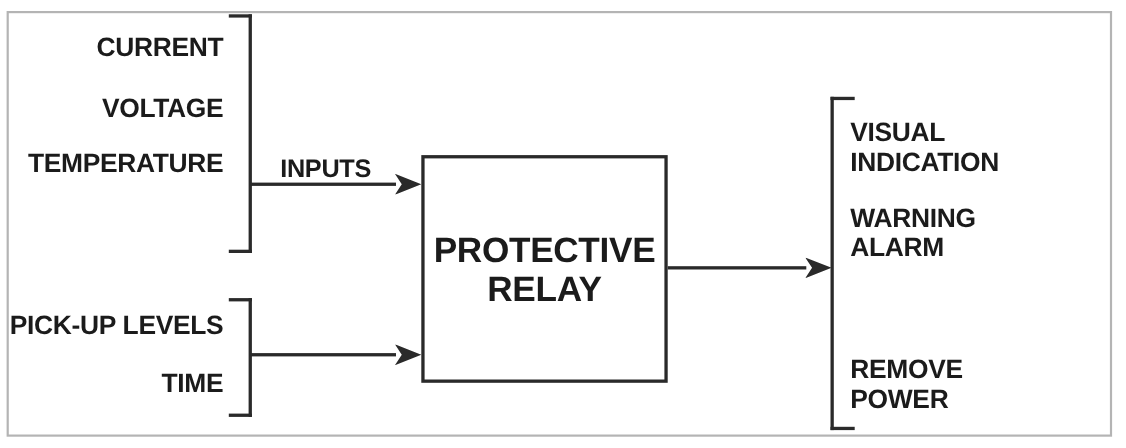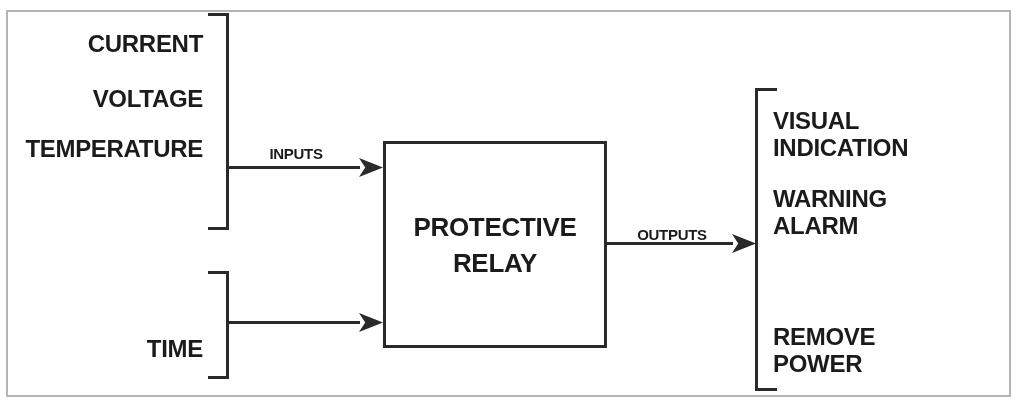--- a/index.html
+++ b/index.html
@@ -36,7 +36,7 @@
   }
   .arrow-label {
     text-align: center;
-    font-size: 15px;
+    font-size: 23px;
     line-height: 21px;
     white-space: nowrap;
   }

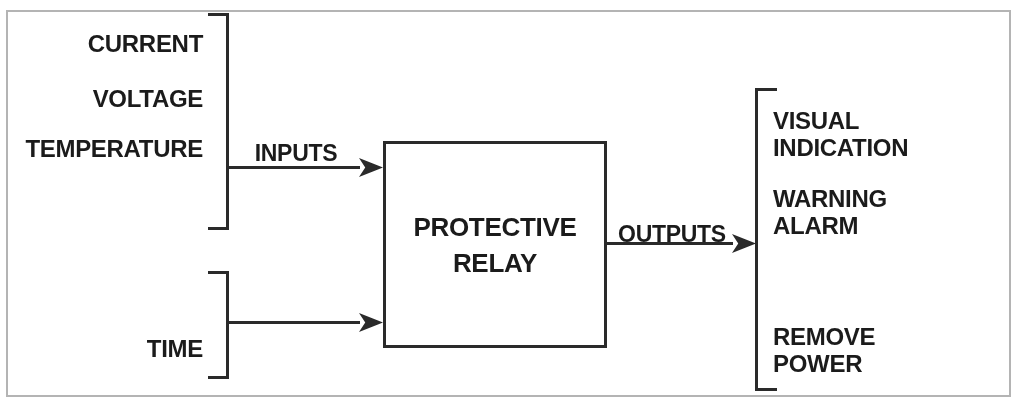--- a/index.html
+++ b/index.html
@@ -78,7 +78,7 @@
     justify-content: center;
     text-align: center;
     font-weight: bold;
-    font-size: 26px;
+    font-size: 32px;
     line-height: 36px;
     color: var(--text, #1b1b1b);
     letter-spacing: -0.3px;

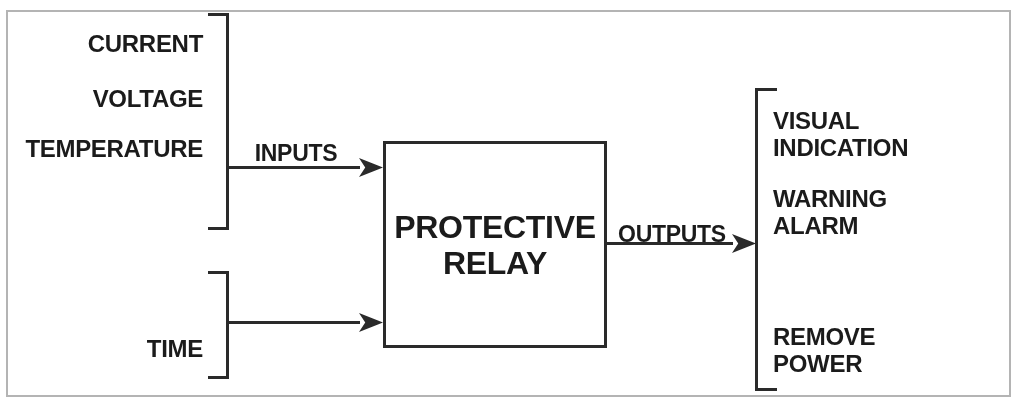--- a/index.html
+++ b/index.html
@@ -114,7 +114,6 @@
 RELAY</span>
   </div>
 
-  <div class="t arrow-label" style="left:607px; width:130px; top:224px">OUTPUTS</div>
   <div class="arrow-line" style="left:607px; top:242px; width:126px"></div>
   <div class="arrow-head" style="left:732px; top:234px"></div>
 

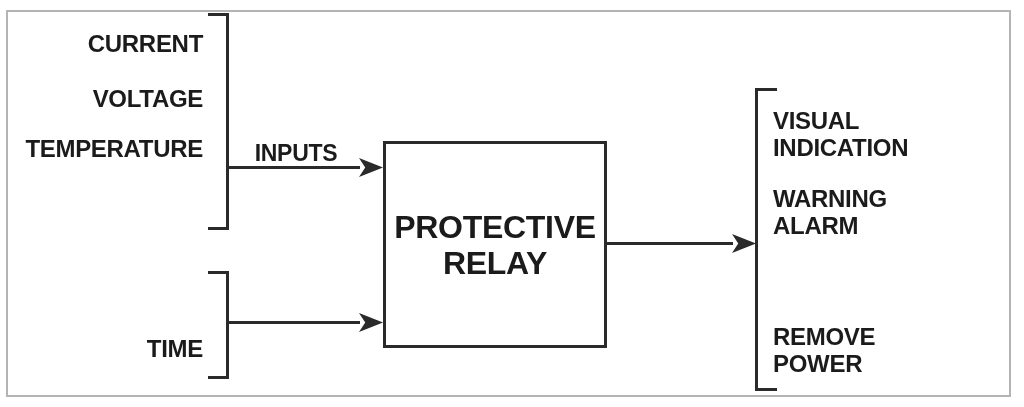--- a/index.html
+++ b/index.html
@@ -102,6 +102,7 @@
   <div class="arrow-line" style="left:228px; top:166px; width:132px"></div>
   <div class="arrow-head" style="left:359px; top:158px"></div>
 
+  <div class="t src-label" style="top:284px">PICK-UP LEVELS</div>
   <div class="t src-label" style="top:336px">TIME</div>
 
   <div class="bracket open-left" style="left:208px; top:271px; width:21px; height:108px"></div>

